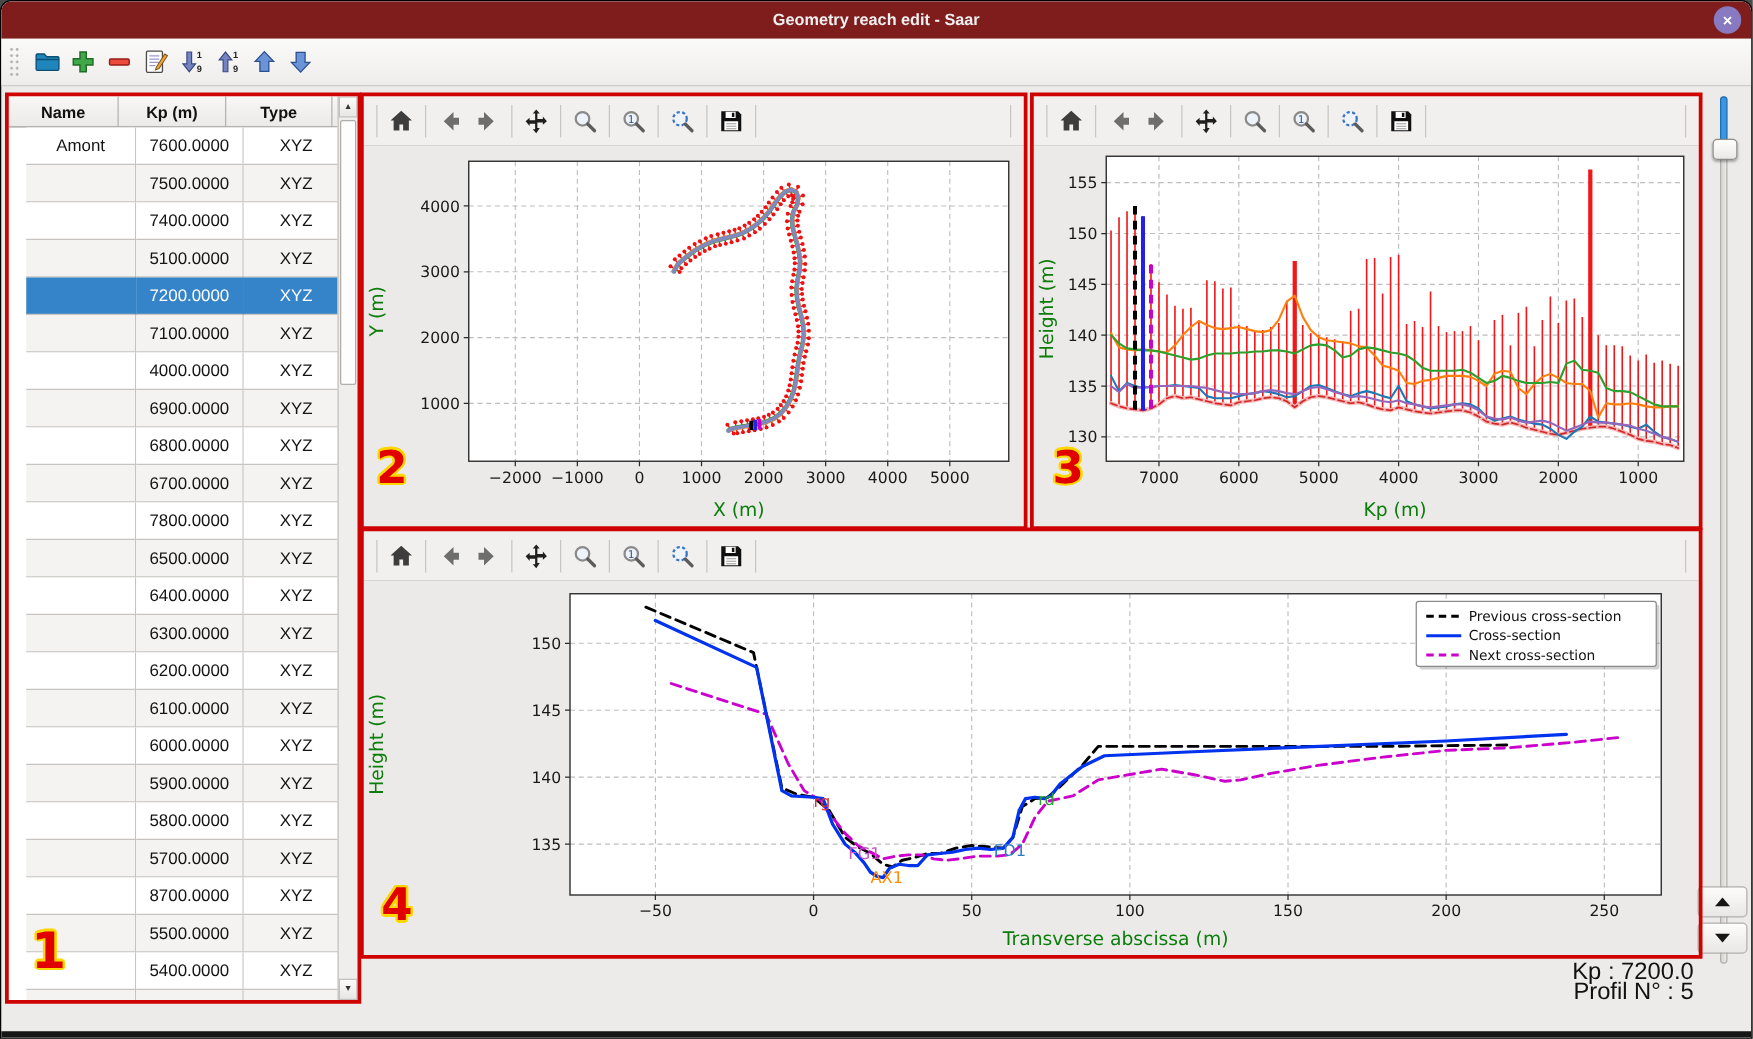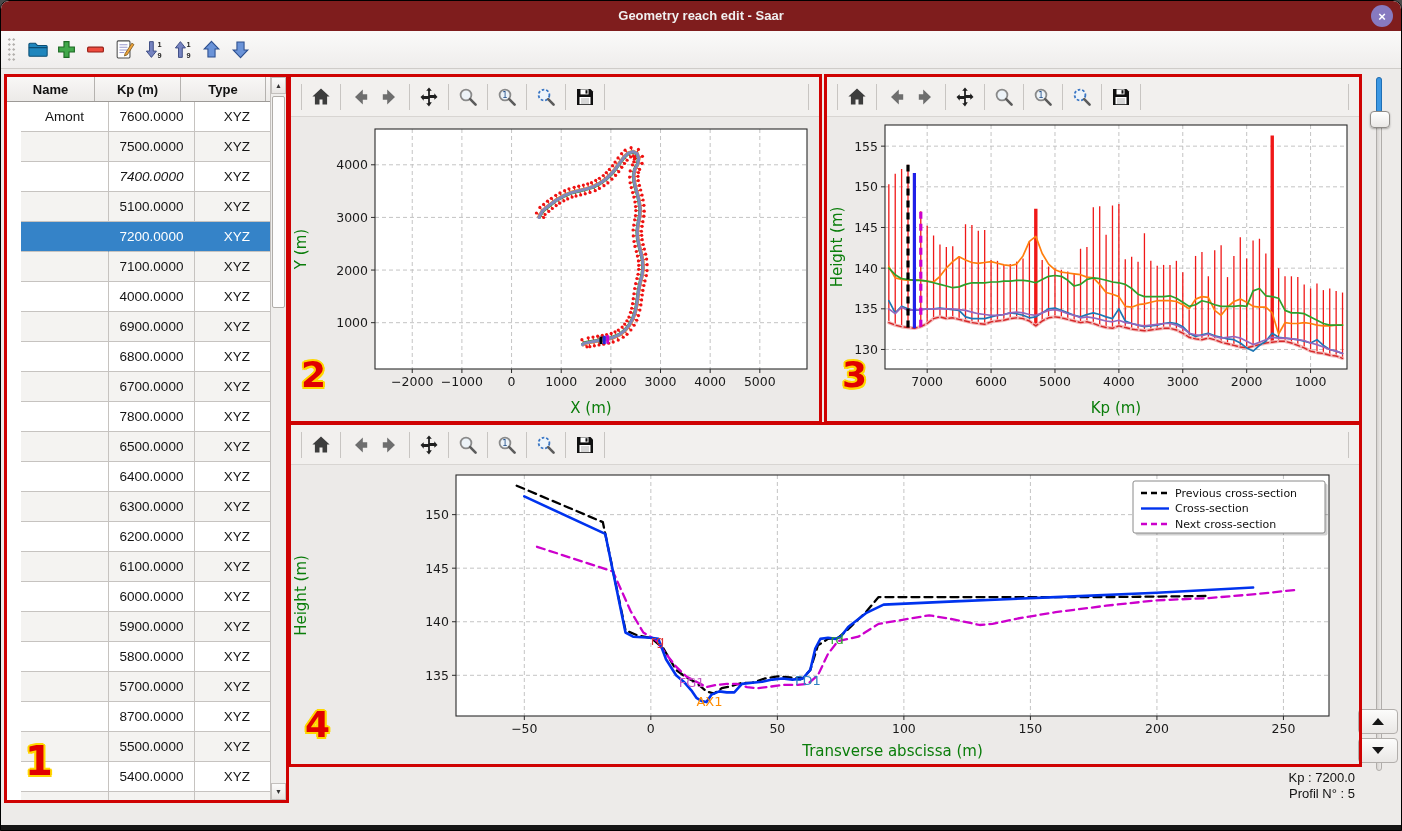--- a/index.html
+++ b/index.html
@@ -180,7 +180,7 @@
             </div>
             <div class="tr">
               <div class="td" style="width: 88px;"></div>
-              <div class="td" style="width: 86px; font-style: italic;">7400.0000</div>
+              <div class="td" style="width: 86px;">7400.0000</div>
               <div class="td" style="width: 85px;">XYZ</div>
             </div>
             <div class="tr alt">

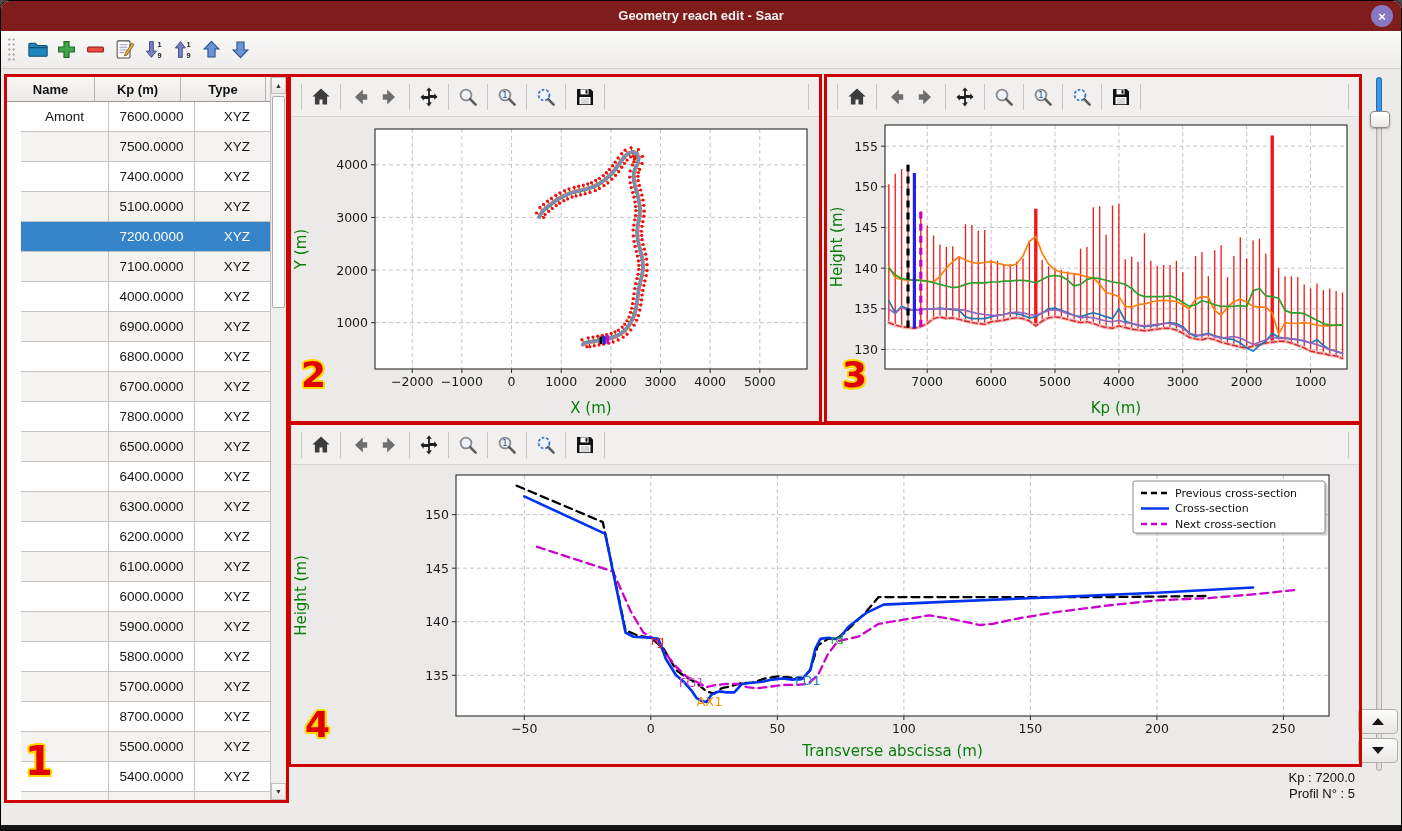--- a/index.html
+++ b/index.html
@@ -66,7 +66,7 @@
   .nav.up{top:708px}.nav.down{top:737px}
   .tri-up{width:0;height:0;border-left:6px solid transparent;border-right:6px solid transparent;border-bottom:7px solid #161616;}
   .tri-down{width:0;height:0;border-left:6px solid transparent;border-right:6px solid transparent;border-top:7px solid #161616;}
-  .status-info{position:absolute;right:46px;top:769px;text-align:right;font-size:13px;color:#111;line-height:16px;}
+  .status-info{position:absolute;right:46px;top:769px;text-align:right;font-size:19px;color:#111;line-height:16px;}
   
   .ann-num{position:absolute;font-family:"DejaVu Sans",sans-serif;font-weight:bold;color:#e00000;font-size:36px;line-height:1;
            z-index:30;pointer-events:none;

